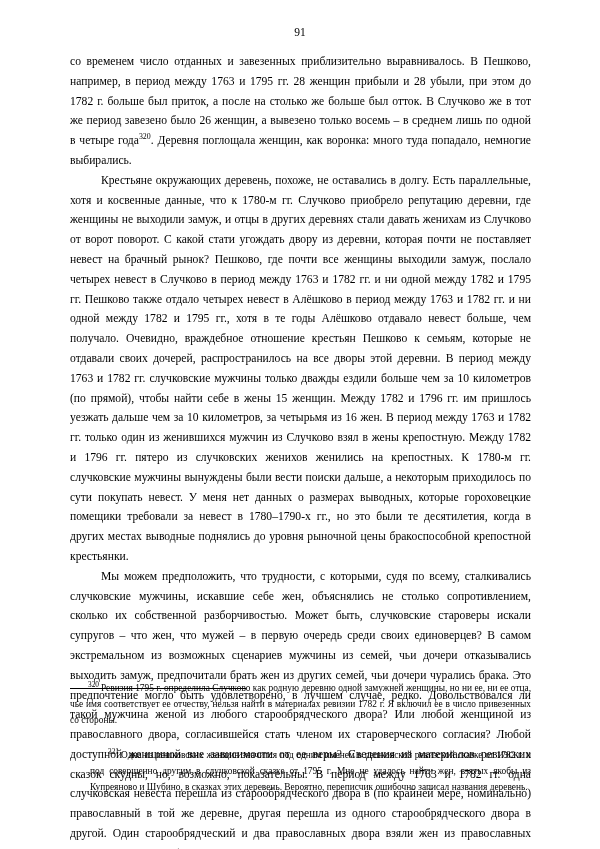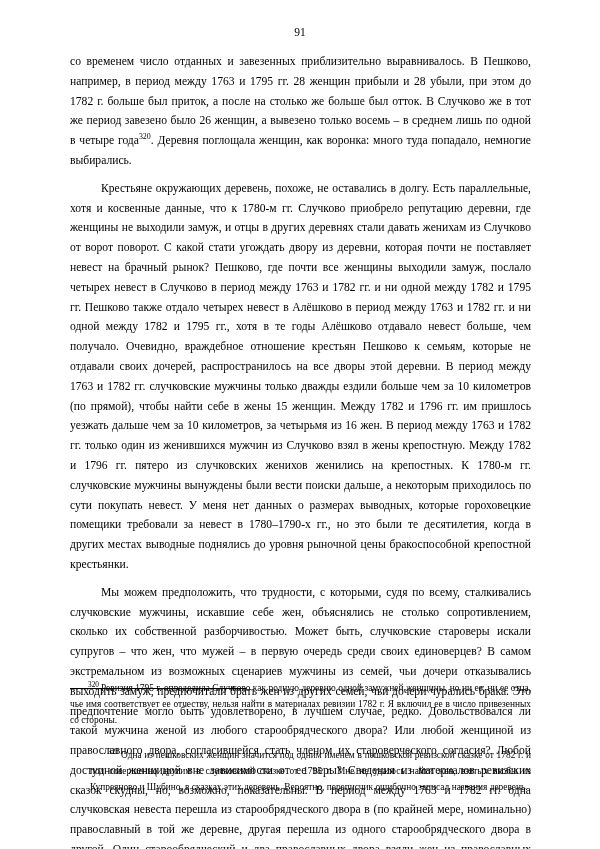--- a/index.html
+++ b/index.html
@@ -46,7 +46,6 @@
   }
   .body-block p.indent {
     text-indent: 31px;
-    margin-top: 8px;
   }
   .body-block p.noindent {
     text-indent: 0;

